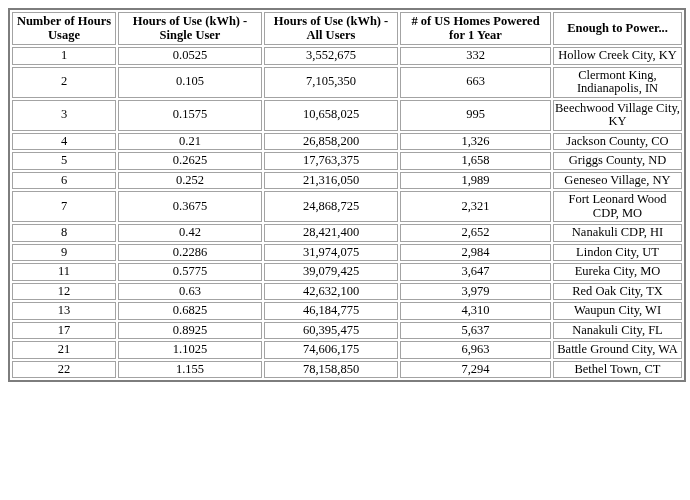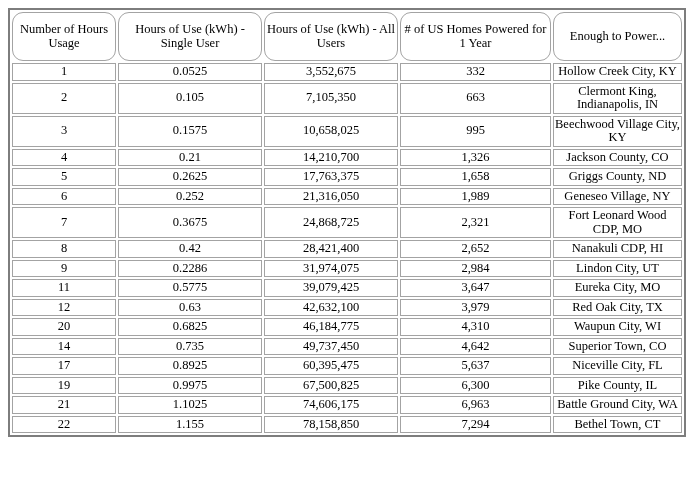--- a/index.html
+++ b/index.html
@@ -37,9 +37,8 @@
     word-wrap: break-word;
   }
   table.data-table th {
-    font-weight: normal;
-    padding: 10px 1px;
-    border-radius: 11px;
+    font-weight: bold;
+    padding: 2px 1px;
   }
   col.c1 { width: 104px; }
   col.c2 { width: 144px; }

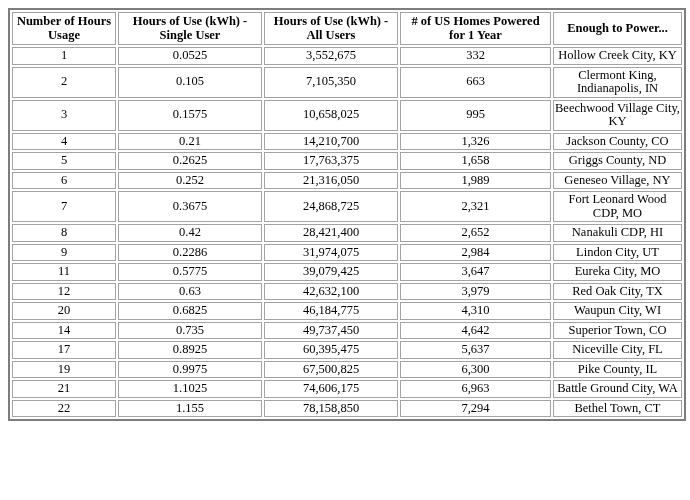--- a/index.html
+++ b/index.html
@@ -92,7 +92,7 @@
         <tr>
           <td>4</td>
           <td>0.21</td>
-          <td>14,210,700</td>
+          <td>26,858,200</td>
           <td>1,326</td>
           <td>Jackson County, CO</td>
         </tr>

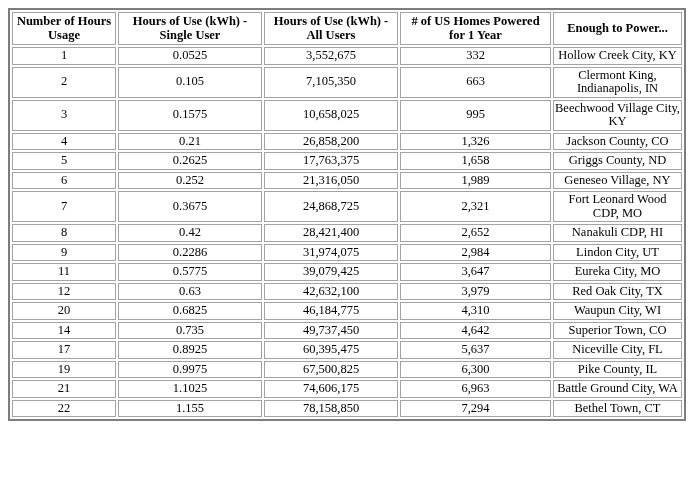--- a/index.html
+++ b/index.html
@@ -146,7 +146,7 @@
           <td>Red Oak City, TX</td>
         </tr>
         <tr>
-          <td>20</td>
+          <td>13</td>
           <td>0.6825</td>
           <td>46,184,775</td>
           <td>4,310</td>

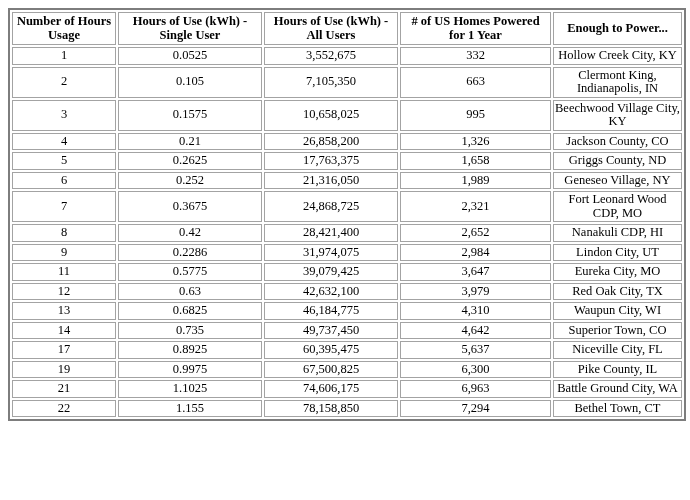--- a/index.html
+++ b/index.html
@@ -153,13 +153,6 @@
           <td>Waupun City, WI</td>
         </tr>
         <tr>
-          <td>14</td>
-          <td>0.735</td>
-          <td>49,737,450</td>
-          <td>4,642</td>
-          <td>Superior Town, CO</td>
-        </tr>
-        <tr>
           <td>17</td>
           <td>0.8925</td>
           <td>60,395,475</td>

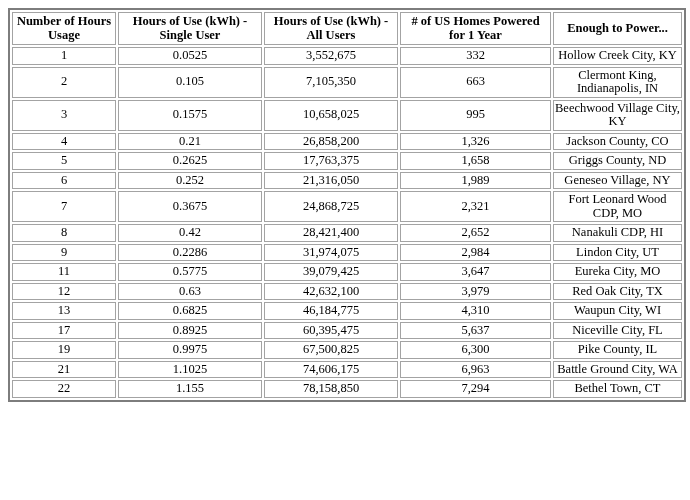--- a/index.html
+++ b/index.html
@@ -157,7 +157,7 @@
           <td>0.8925</td>
           <td>60,395,475</td>
           <td>5,637</td>
-          <td>Niceville City, FL</td>
+          <td>Nanakuli City, FL</td>
         </tr>
         <tr>
           <td>19</td>

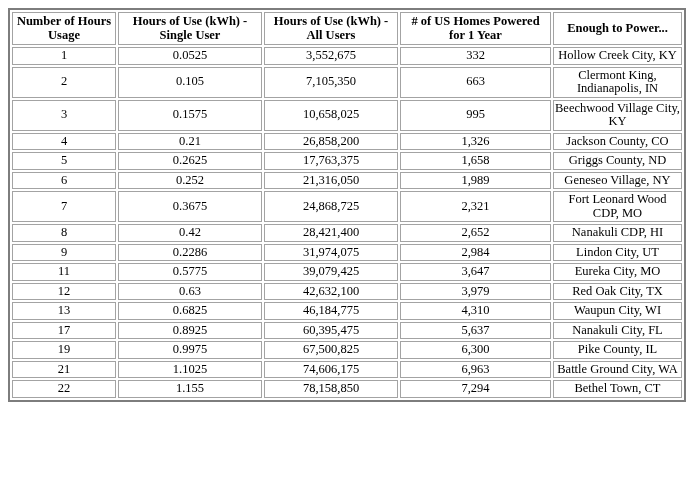--- a/index.html
+++ b/index.html
@@ -160,13 +160,6 @@
           <td>Nanakuli City, FL</td>
         </tr>
         <tr>
-          <td>19</td>
-          <td>0.9975</td>
-          <td>67,500,825</td>
-          <td>6,300</td>
-          <td>Pike County, IL</td>
-        </tr>
-        <tr>
           <td>21</td>
           <td>1.1025</td>
           <td>74,606,175</td>

